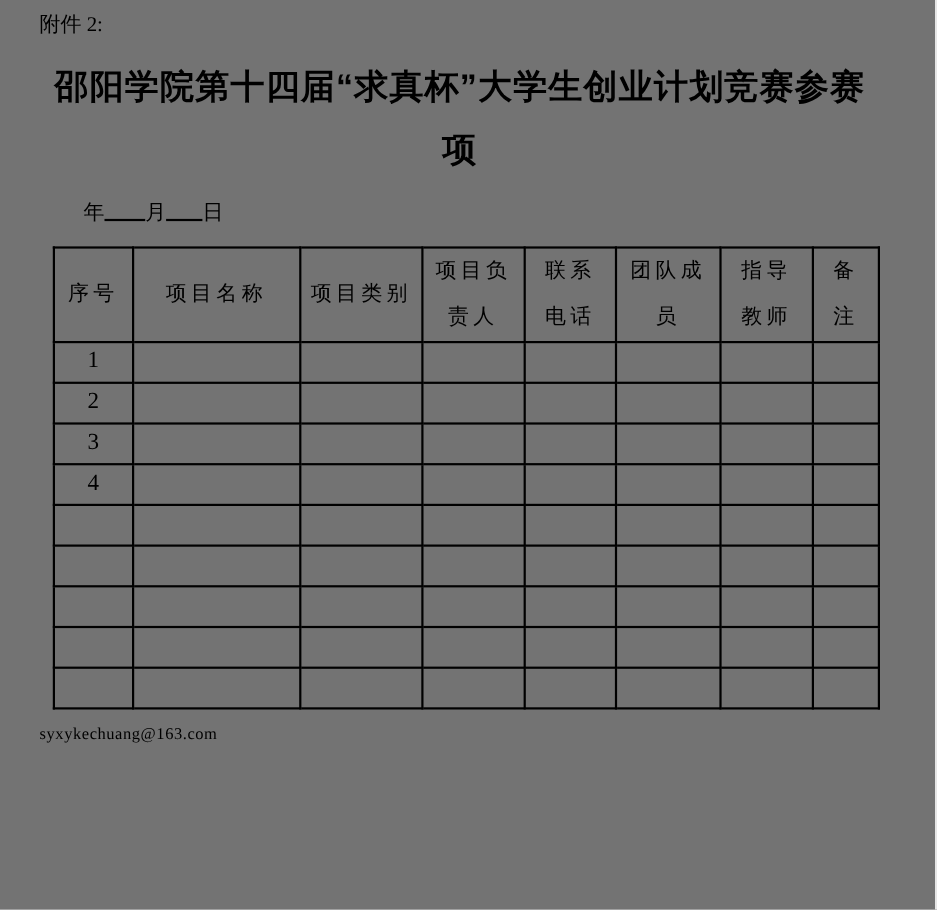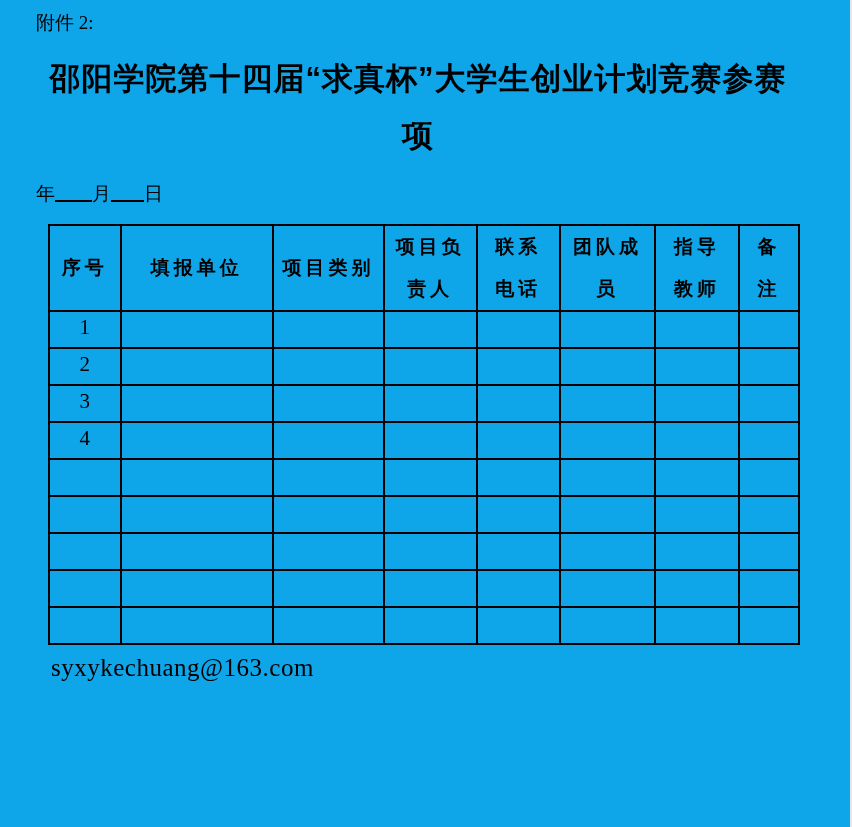--- a/index.html
+++ b/index.html
@@ -14,7 +14,7 @@
     width: 852px; height: 827px;
     padding: 0 50px 0 36px;
     border-right: 2px solid #e6e6e6;
-    background: #0ea5e9;
+    background: #737373;
   }
   .attachment {
     padding-top: 10px;

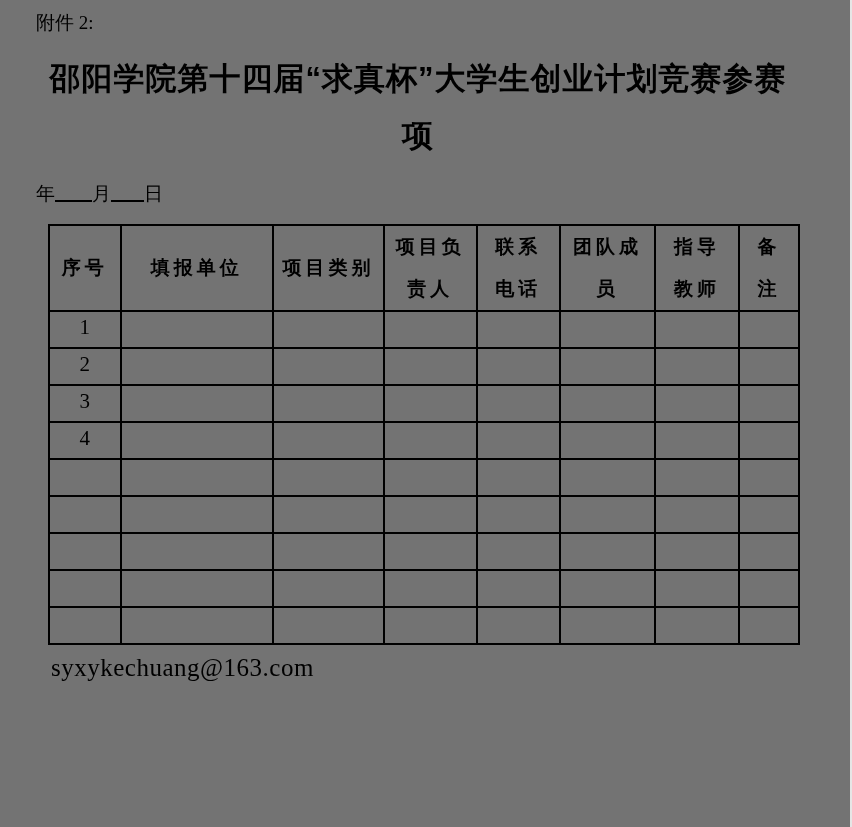--- a/index.html
+++ b/index.html
@@ -35,7 +35,7 @@
   }
   .date-line {
     margin-top: 16px;
-    font-size: 19px; line-height: 27px;
+    font-size: 19px; line-height: 27px; margin-left: 40px;
   }
   .blank {
     display: inline-block;

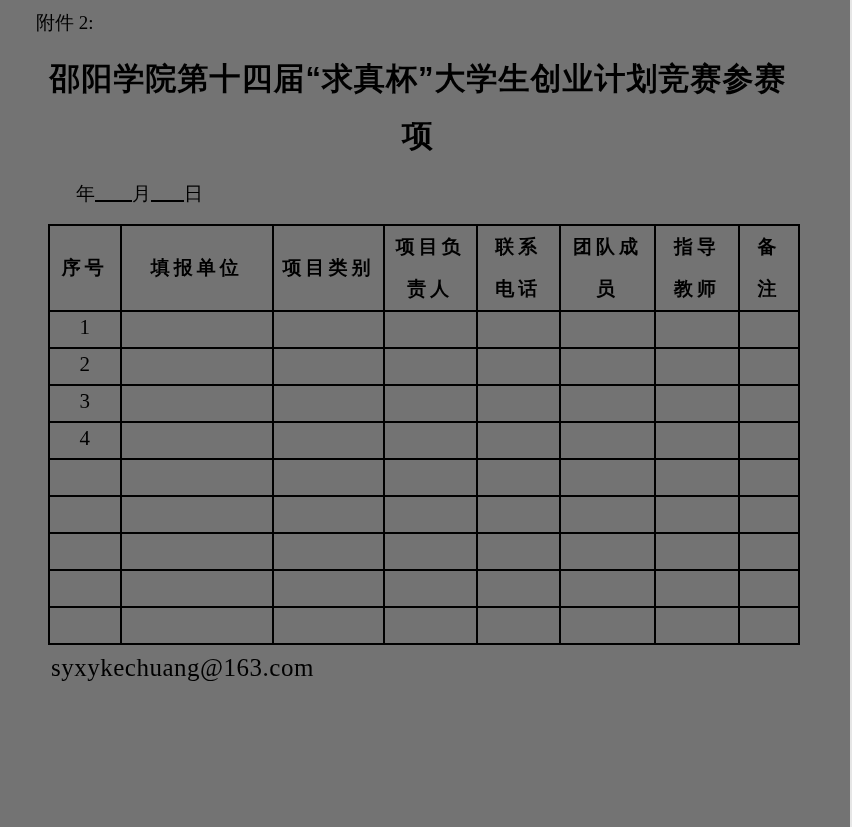--- a/index.html
+++ b/index.html
@@ -68,7 +68,7 @@
   }
   table.summary th {
     height: 85px;
-    font-weight: 700;
+    font-weight: 400;
     font-size: 19px;
     line-height: 42px;
     letter-spacing: 4px;

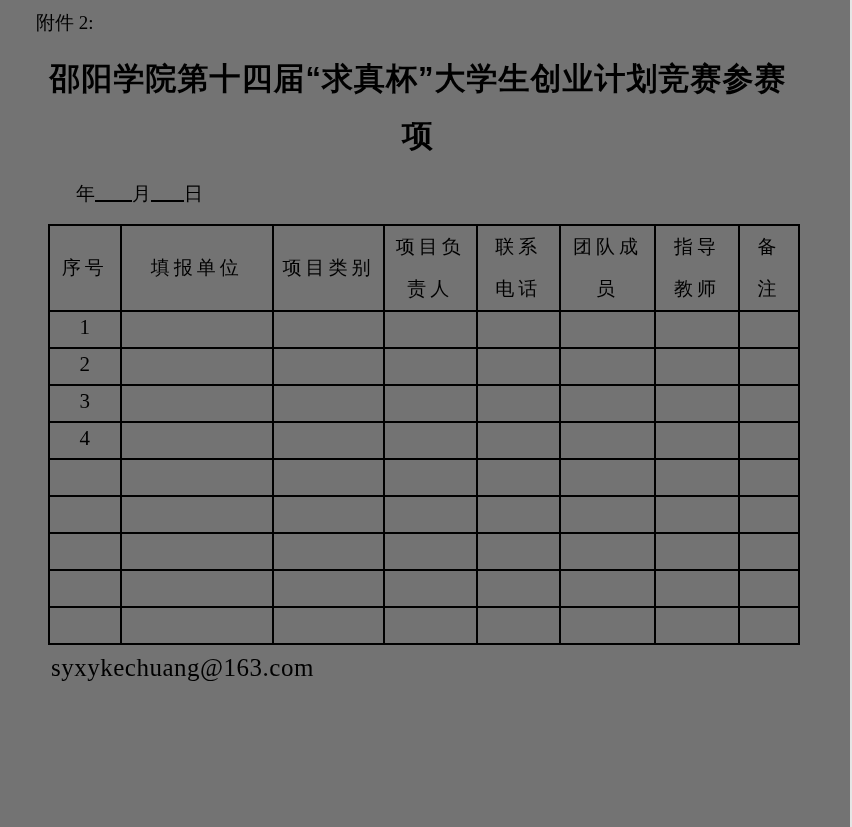--- a/index.html
+++ b/index.html
@@ -127,7 +127,7 @@
     <thead>
       <tr>
           <th>序号</th>
-          <th>填报单位</th>
+          <th>项目名称</th>
           <th>项目类别</th>
           <th>项目负
 责人</th>

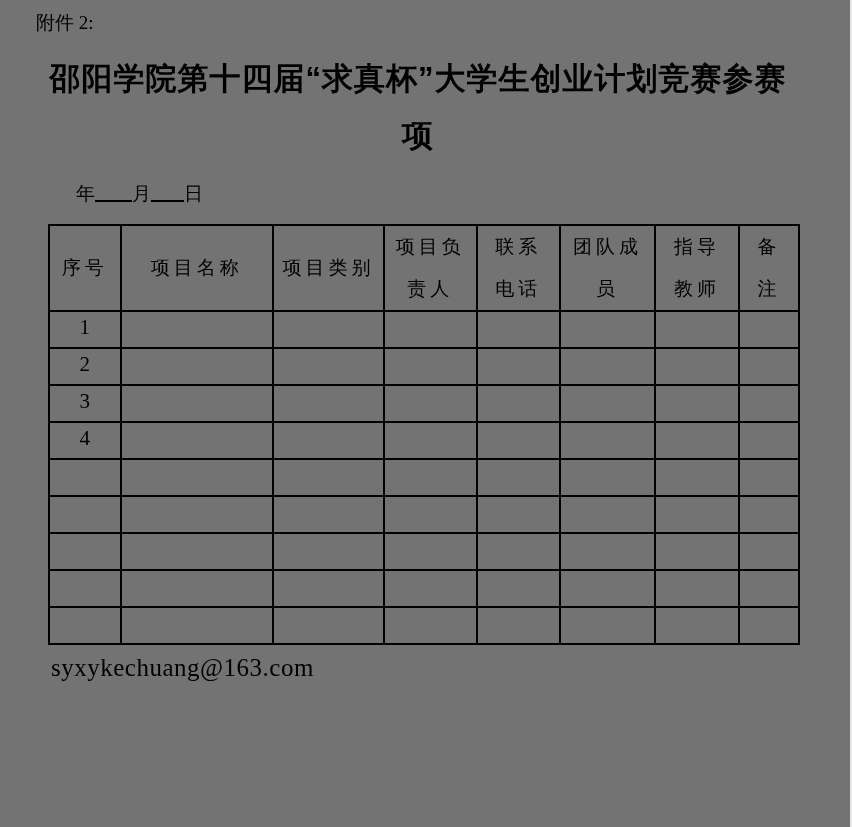--- a/index.html
+++ b/index.html
@@ -92,9 +92,8 @@
   }
   .email-line {
     margin-top: 9px;
-    font-size: 25px; line-height: 28px;
+    font-size: 15px; line-height: 28px;
     letter-spacing: 0.5px;
-    margin-left: 15px;
   }
 </style>
 </head>

